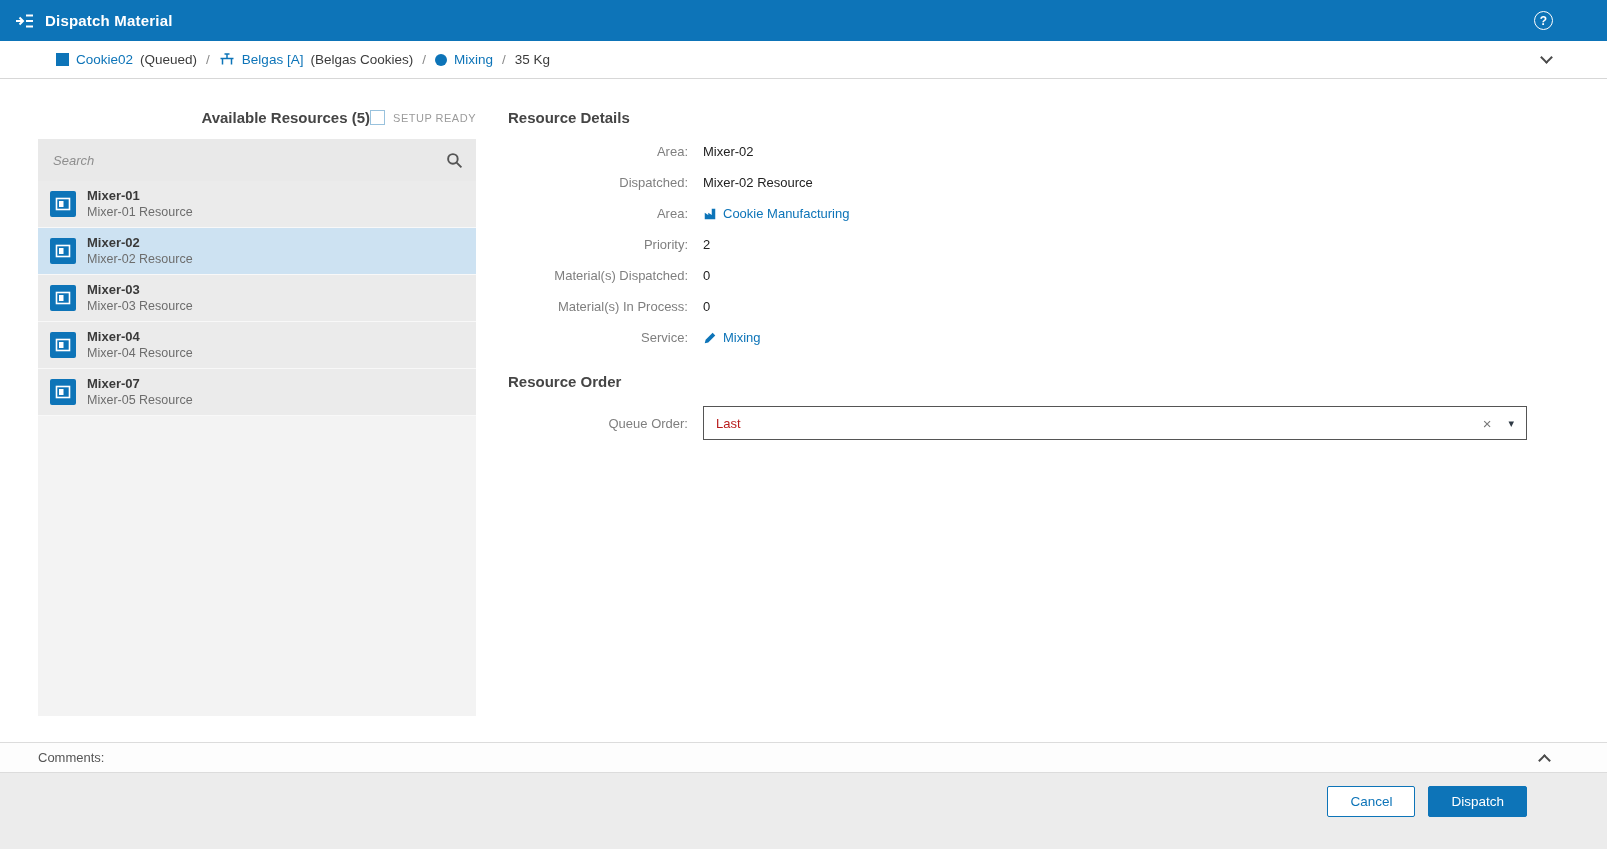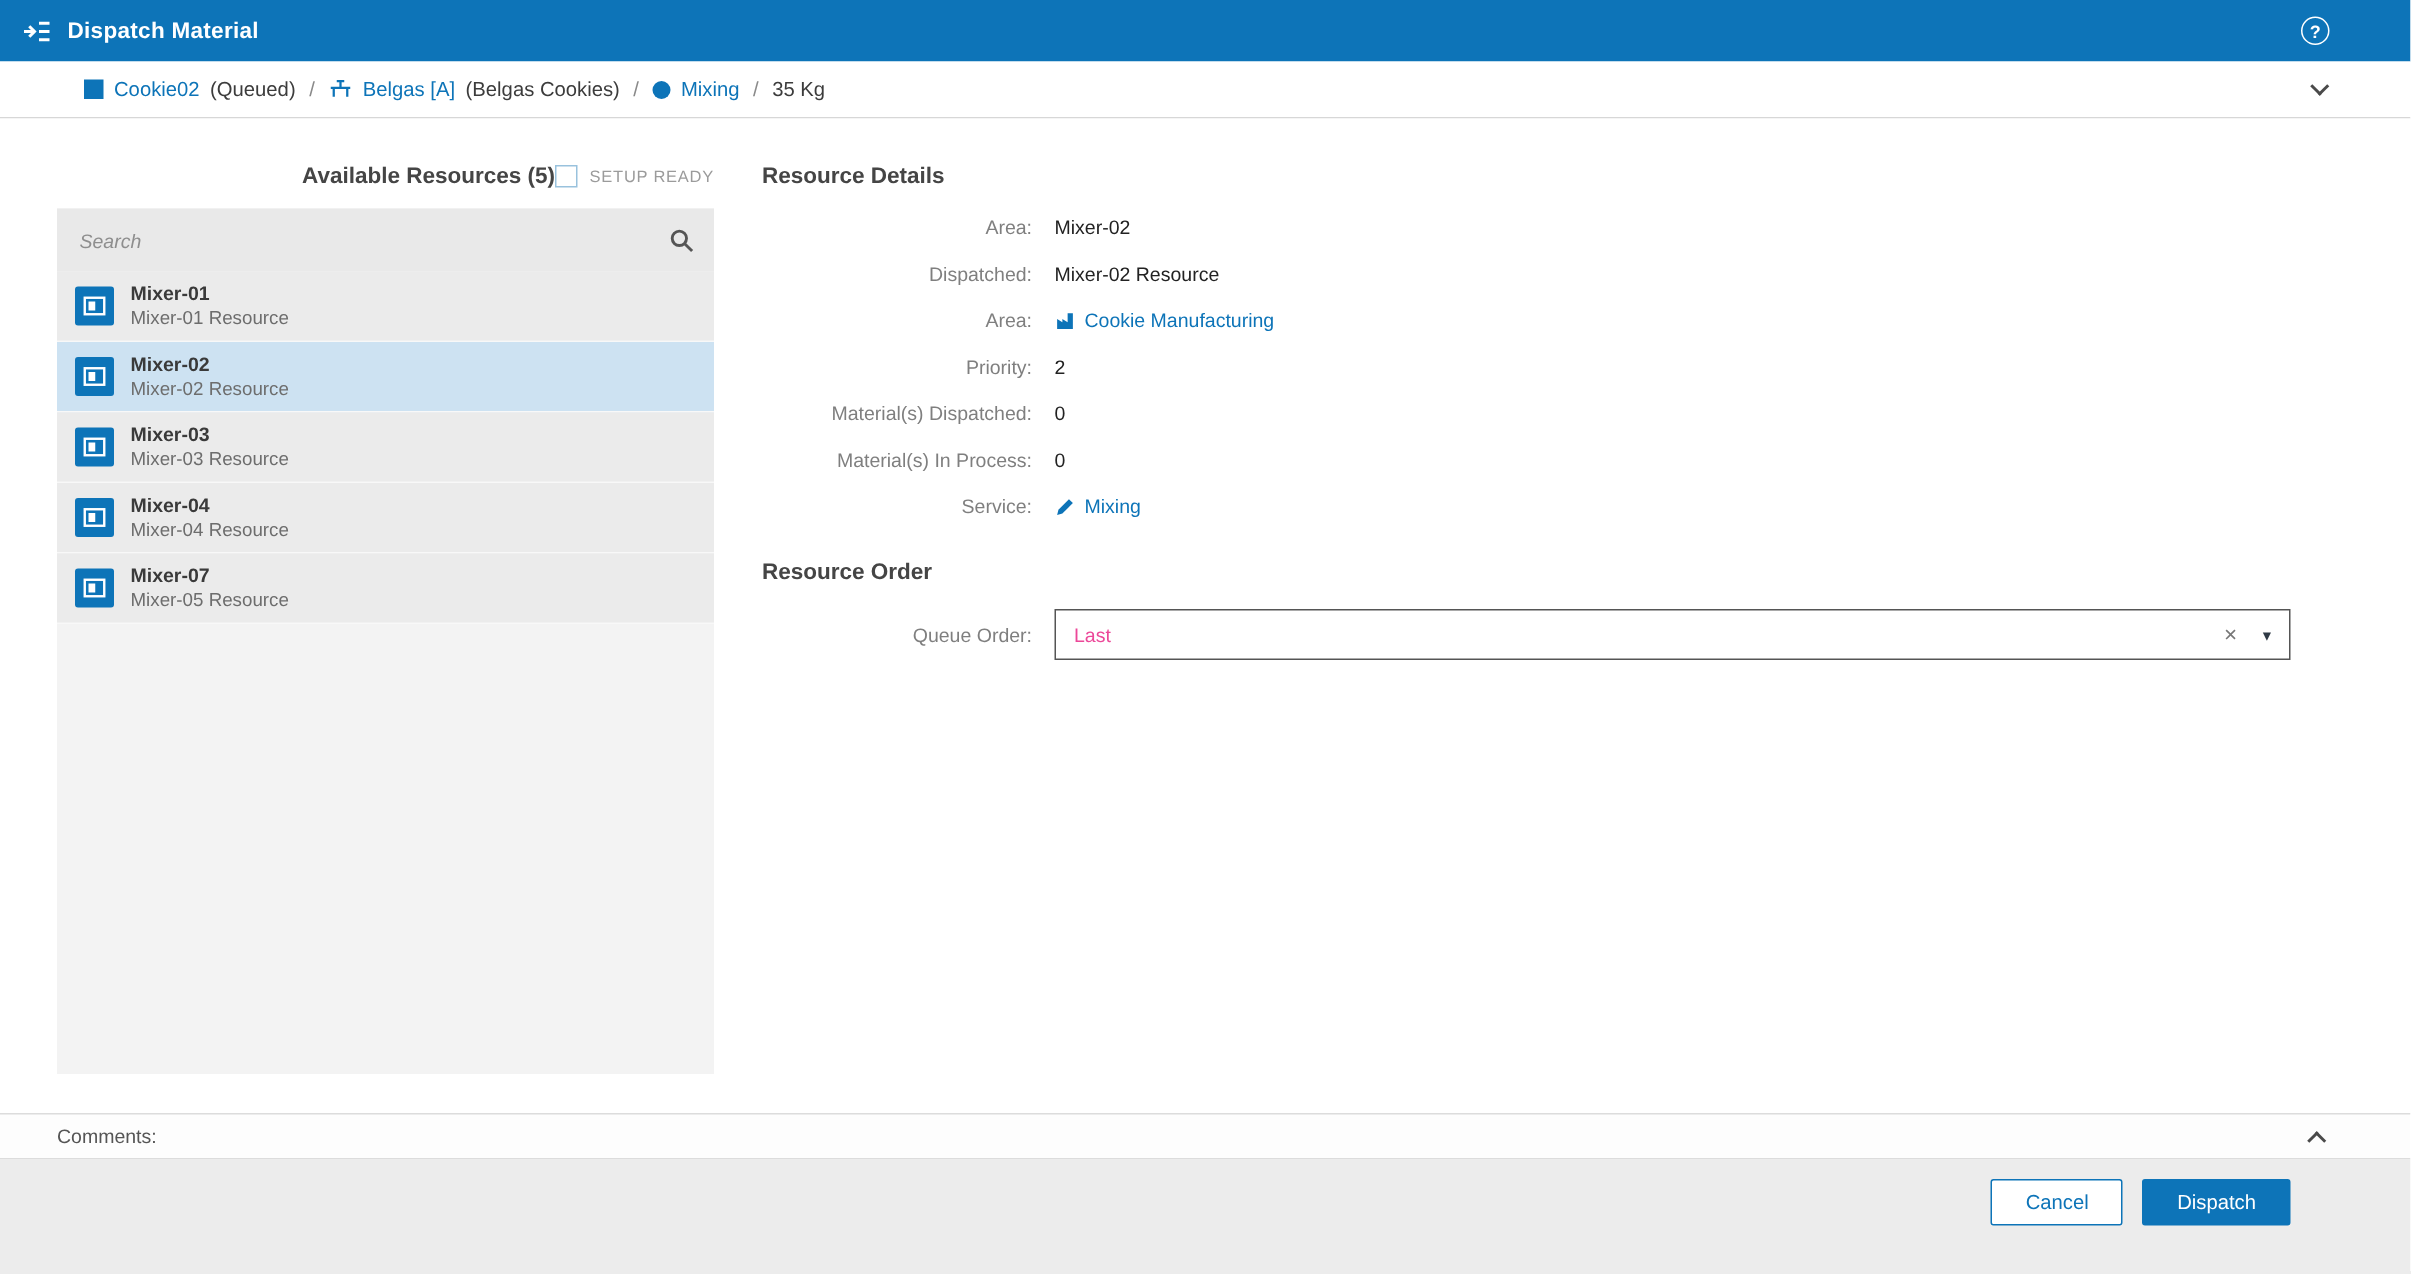--- a/index.html
+++ b/index.html
@@ -93,7 +93,7 @@
     flex: 1; height: 34px; border: 1px solid #555; background: #fff;
     display: flex; align-items: center; padding: 0 12px; cursor: pointer;
   }
-  .select-value { color: #ec4899; }
+  .select-value { color: #b91c1c; }
   .select-controls { margin-left: auto; display: flex; align-items: center; gap: 17px; }
   .clear-x { color: #777; font-size: 15px; line-height: 1; cursor: pointer; }
   .caret { color: #2f3a45; font-size: 11px; cursor: pointer; }

